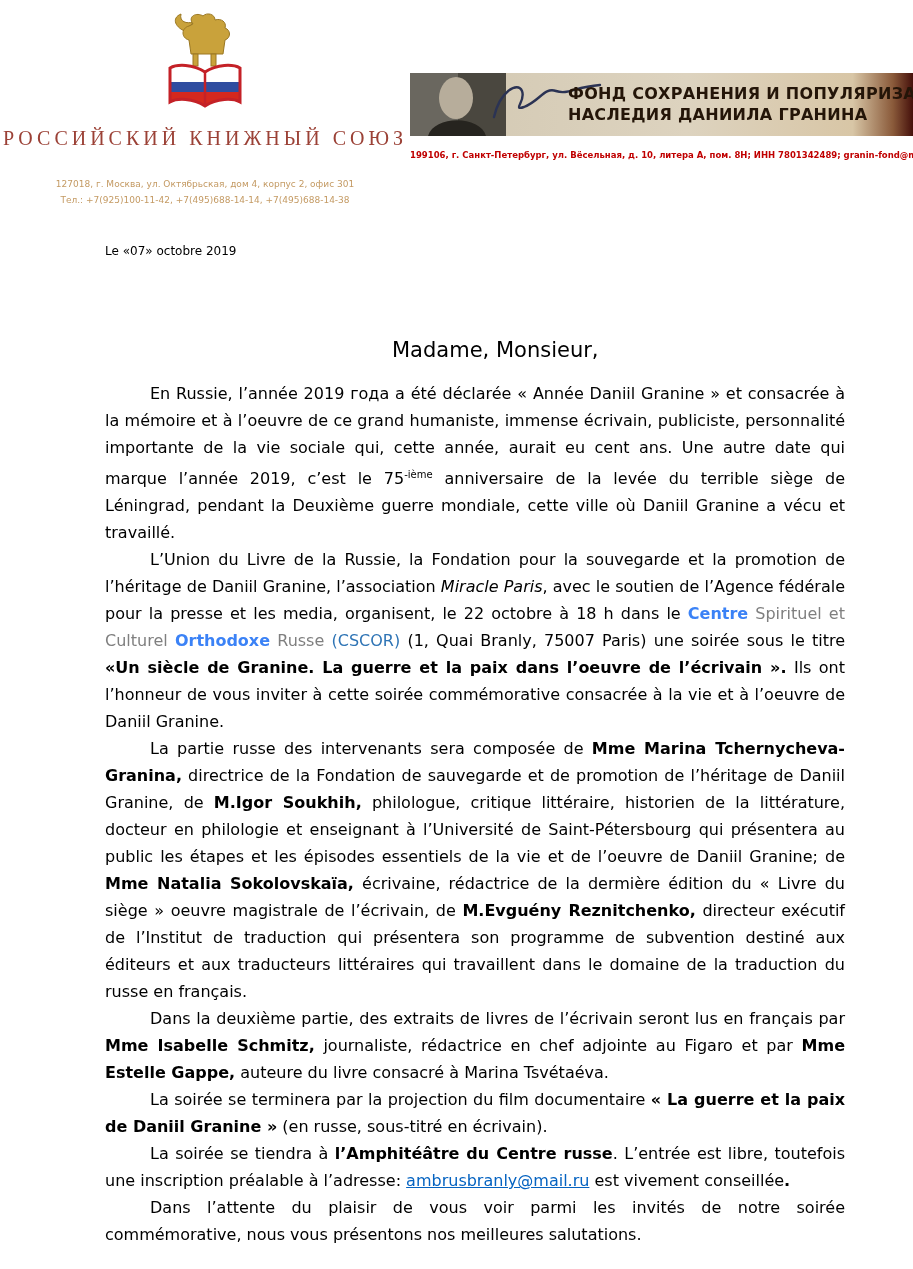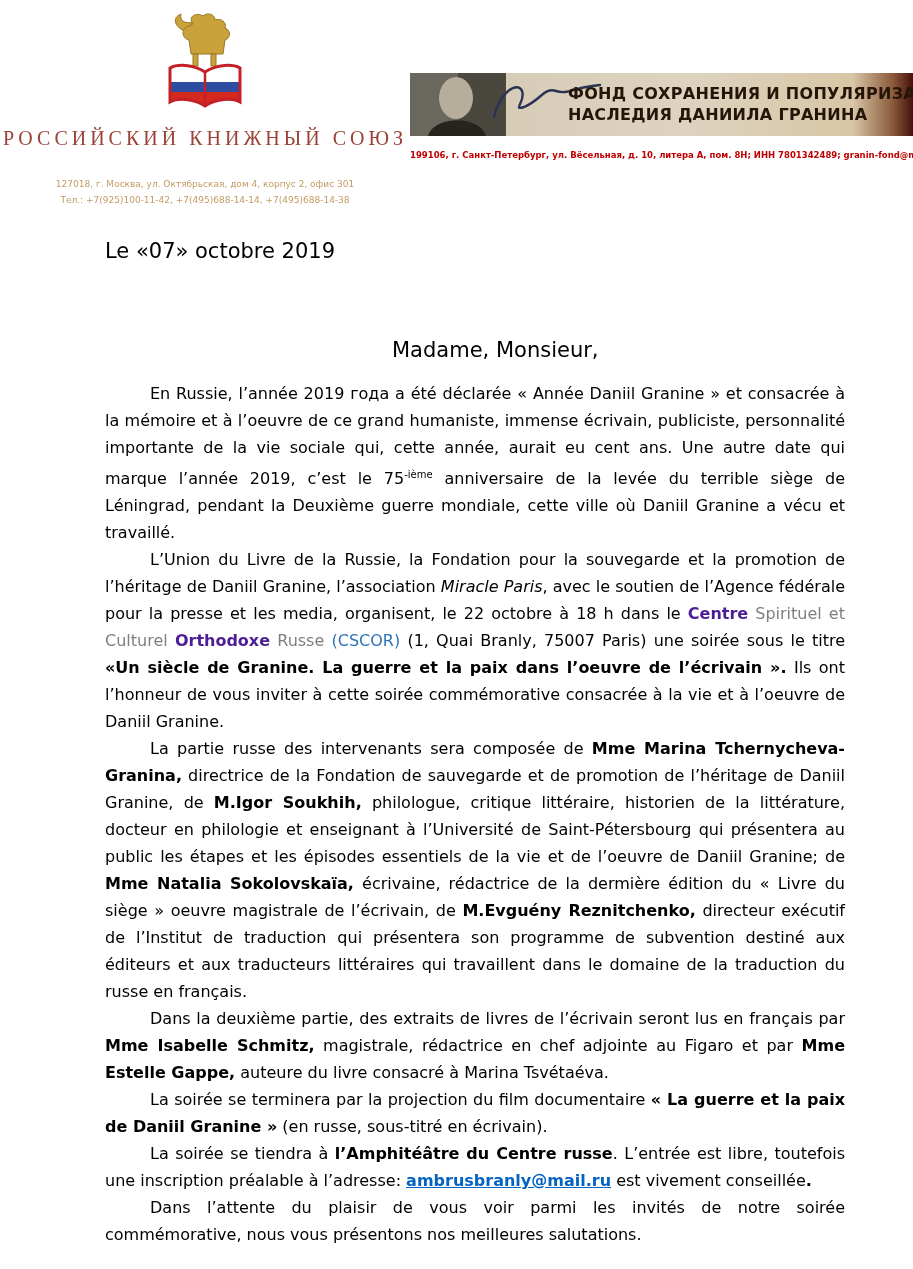--- a/index.html
+++ b/index.html
@@ -37,7 +37,7 @@
   }
   
   .content { padding:0 68px 0 105px; }
-  .date { margin-top:30px; font-size:21px; line-height:27px; }
+  .date { margin-top:30px; font-size:12px; line-height:27px; }
   .salutation { margin-top:72px; margin-left:287px; font-size:21px; line-height:27px; }
   .letter-body { margin-top:16px; }
   .para {

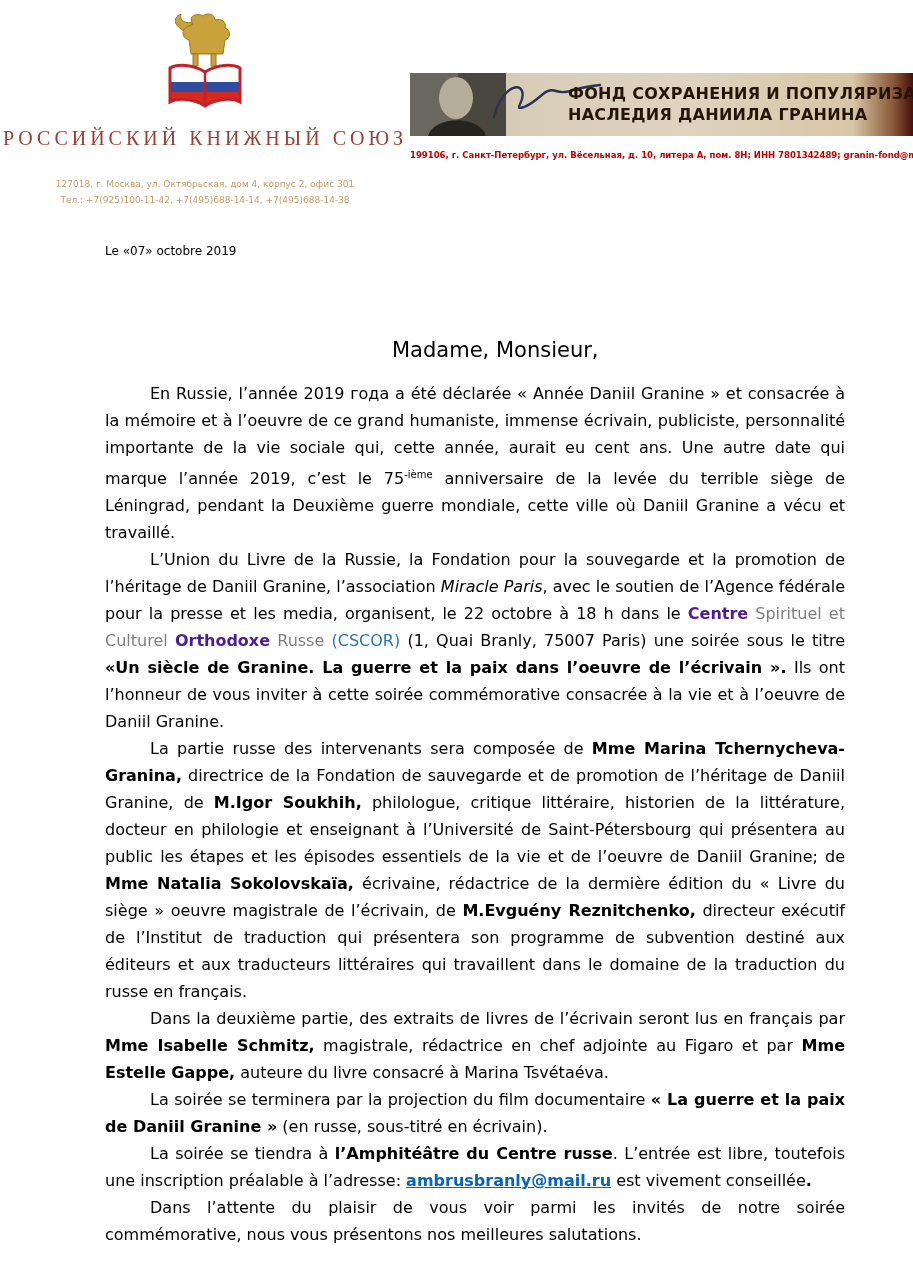--- a/index.html
+++ b/index.html
@@ -46,7 +46,7 @@
   .b { font-weight:bold; }
   .i { font-style:italic; }
   .gray { color:#7f7f7f; }
-  .grayb { color:#4c1d95; font-weight:bold; }
+  .grayb { color:#3b82f6; font-weight:bold; }
   .blue { color:#2e74b5; }
   .sup { vertical-align:super; font-size:10px; }
   a.link, .letter-body a {

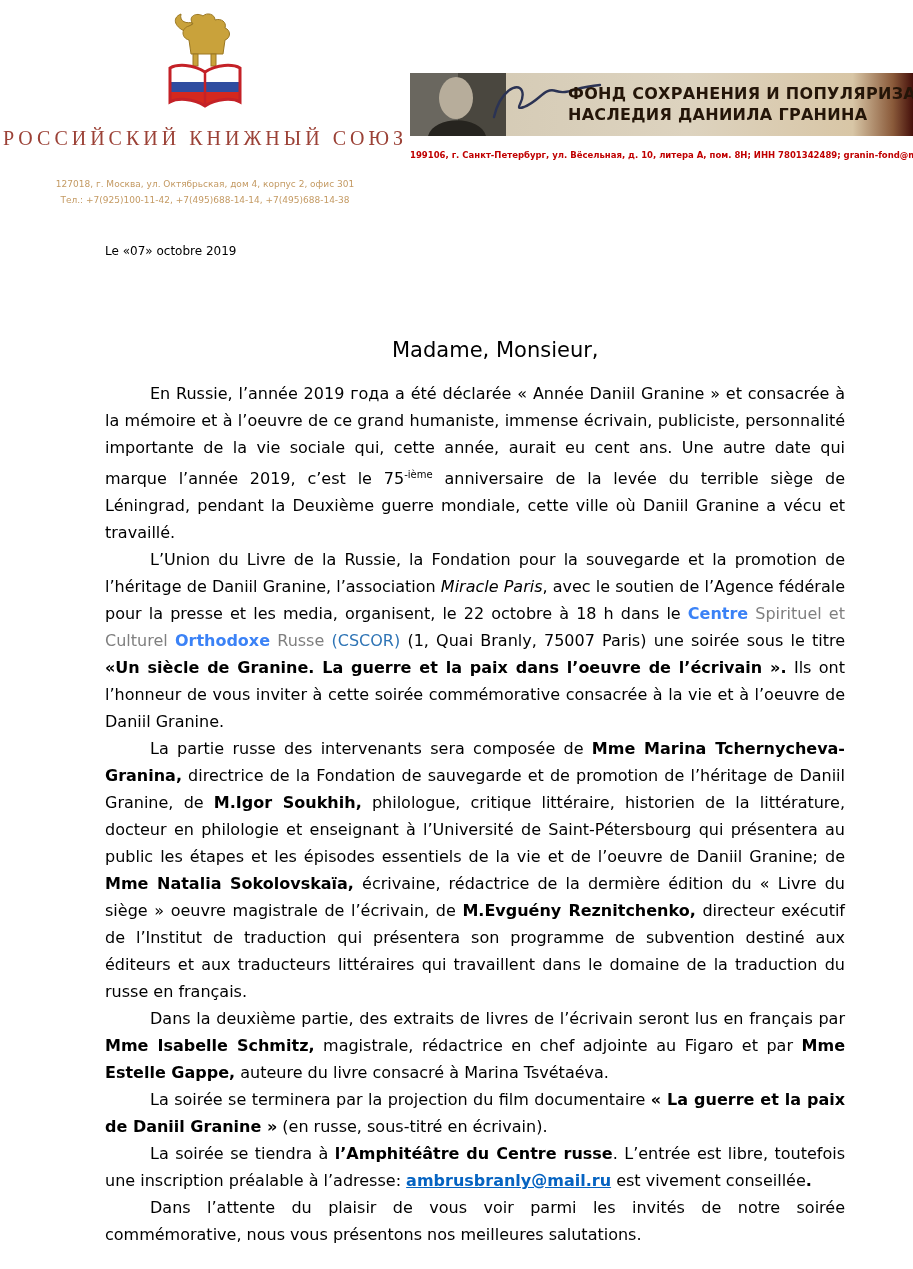--- a/index.html
+++ b/index.html
@@ -124,7 +124,7 @@
         <p class="para"><span>En Russie, l’année 2019 года a été déclarée « Année Daniil Granine » et consacrée à la mémoire et à l’oeuvre de ce grand humaniste, immense écrivain, publiciste, personnalité importante de la vie sociale qui, cette année, aurait eu cent ans. Une autre date qui marque l’année 2019, c’est le 75</span><span class="sup">-ième</span><span> anniversaire de la levée du terrible siège de Léningrad, pendant la Deuxième guerre mondiale, cette ville où Daniil Granine a vécu et travaillé.</span></p>
         <p class="para"><span>L’Union du Livre de la Russie, la Fondation pour la souvegarde et la promotion de l’héritage de Daniil Granine, l’association </span><span class="i">Miracle Paris</span><span>, avec le soutien de l’Agence fédérale pour la presse et les media, organisent, le 22 octobre à 18 h dans le </span><span class="grayb">Centre</span><span class="gray"> Spirituel et Culturel </span><span class="grayb">Orthodoxe</span><span class="gray"> Russe </span><span class="blue">(CSCOR)</span><span> (1, Quai Branly, 75007 Paris) une soirée sous le titre </span><span class="b">«Un siècle de Granine. La guerre et la paix dans l’oeuvre de l’écrivain ».</span><span> Ils ont l’honneur de vous inviter à cette soirée commémorative consacrée à la vie et à l’oeuvre de Daniil Granine.</span></p>
         <p class="para"><span>La partie russe des intervenants sera composée de </span><span class="b">Mme Marina Tchernycheva-Granina,</span><span> directrice de la Fondation de sauvegarde et de promotion de l’héritage de Daniil Granine, de </span><span class="b">M.Igor Soukhih,</span><span> philologue, critique littéraire, historien de la littérature, docteur en philologie et enseignant à l’Université de Saint-Pétersbourg qui présentera au public les étapes et les épisodes essentiels de la vie et de l’oeuvre de Daniil Granine; de </span><span class="b">Mme Natalia Sokolovskaïa,</span><span> écrivaine, rédactrice de la dermière édition du « Livre du siège » oeuvre magistrale de l’écrivain, de </span><span class="b">M.Evguény Reznitchenko,</span><span> directeur exécutif de l’Institut de traduction qui présentera son programme de subvention destiné aux éditeurs et aux traducteurs littéraires qui travaillent dans le domaine de la traduction du russe en français.</span></p>
-        <p class="para"><span>Dans la deuxième partie, des extraits de livres de l’écrivain seront lus en français par </span><span class="b">Mme Isabelle Schmitz,</span><span> magistrale, rédactrice en chef adjointe au Figaro et par </span><span class="b">Mme Estelle Gappe,</span><span> auteure du livre consacré à Marina Tsvétaéva.</span></p>
+        <p class="para"><span>Dans la deuxième partie, des extraits de livres de l’écrivain seront lus en français par </span><span class="b">Mme Isabelle Schmitz,</span><span> journaliste, rédactrice en chef adjointe au Figaro et par </span><span class="b">Mme Estelle Gappe,</span><span> auteure du livre consacré à Marina Tsvétaéva.</span></p>
         <p class="para"><span>La soirée se terminera par la projection du film documentaire </span><span class="b">« La guerre et la paix de Daniil Granine »</span><span> (en russe, sous-titré en écrivain).</span></p>
         <p class="para"><span>La soirée se tiendra à </span><span class="b">l’Amphitéâtre du Centre russe</span><span>. L’entrée est libre, toutefois une inscription préalable à l’adresse: </span><a href="#" class="link">ambrusbranly@mail.ru</a><span> est vivement conseillée</span><span class="b">.</span></p>
         <p class="para"><span>Dans l’attente du plaisir de vous voir parmi les invités de notre soirée commémorative, nous vous présentons nos meilleures salutations.</span></p>

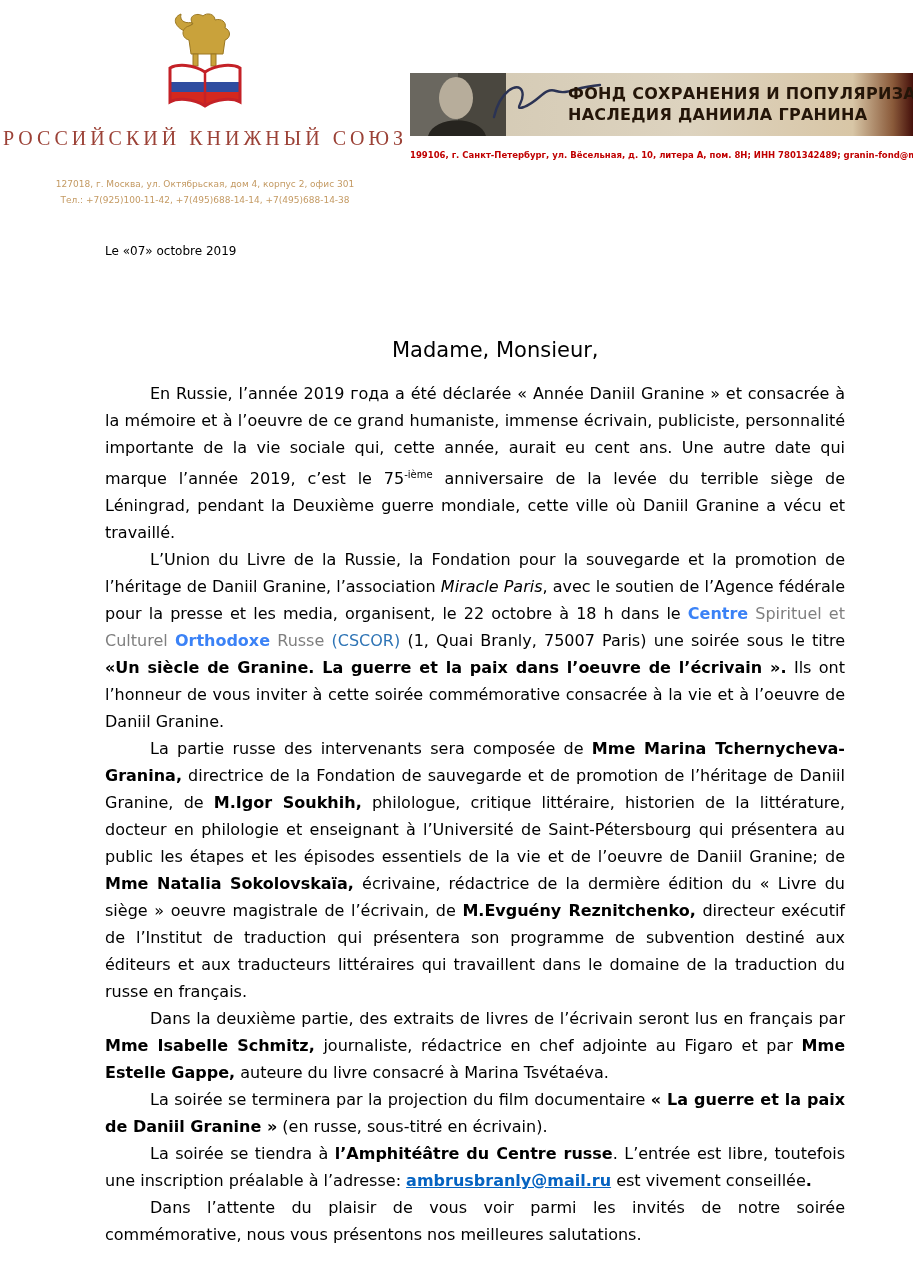--- a/index.html
+++ b/index.html
@@ -50,7 +50,7 @@
   .blue { color:#2e74b5; }
   .sup { vertical-align:super; font-size:10px; }
   a.link, .letter-body a {
-    color:#0563c1; font-weight:bold; text-decoration:underline; cursor:pointer;
+    color:#0563c1; font-weight:normal; text-decoration:underline; cursor:pointer;
   }
   
   .signatures { display:flex; margin-top:28px; padding:0 40px 0 105px; }

